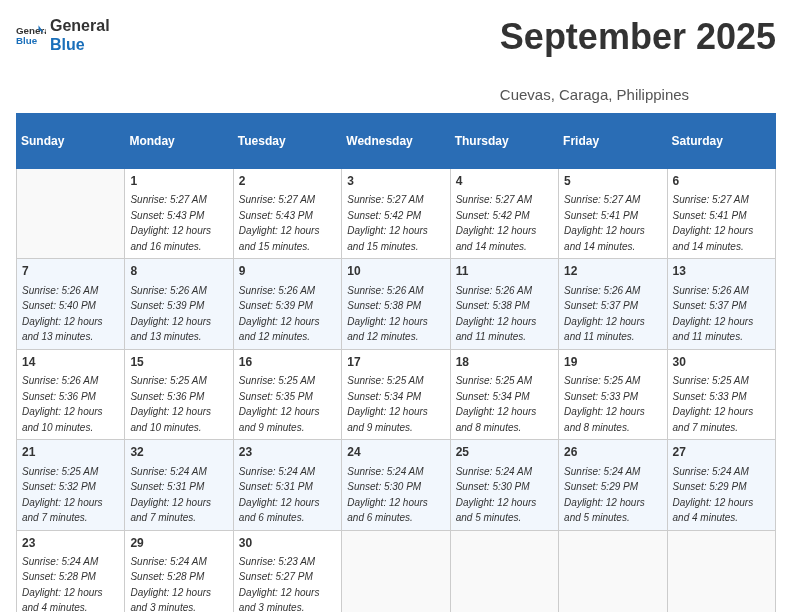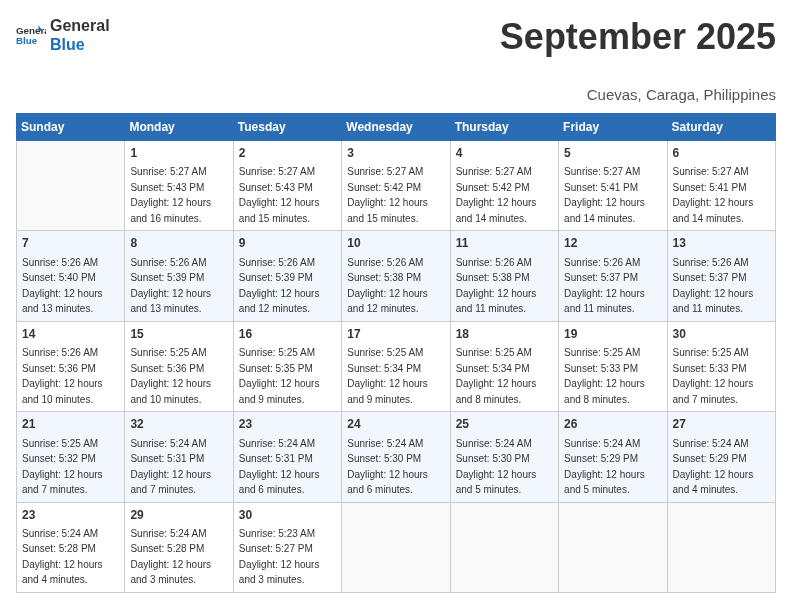--- a/index.html
+++ b/index.html
@@ -26,7 +26,6 @@
       height: 24px;
     }
     .title-area {
-      text-align: right;
     }
     .month-title {
       font-size: 36px;

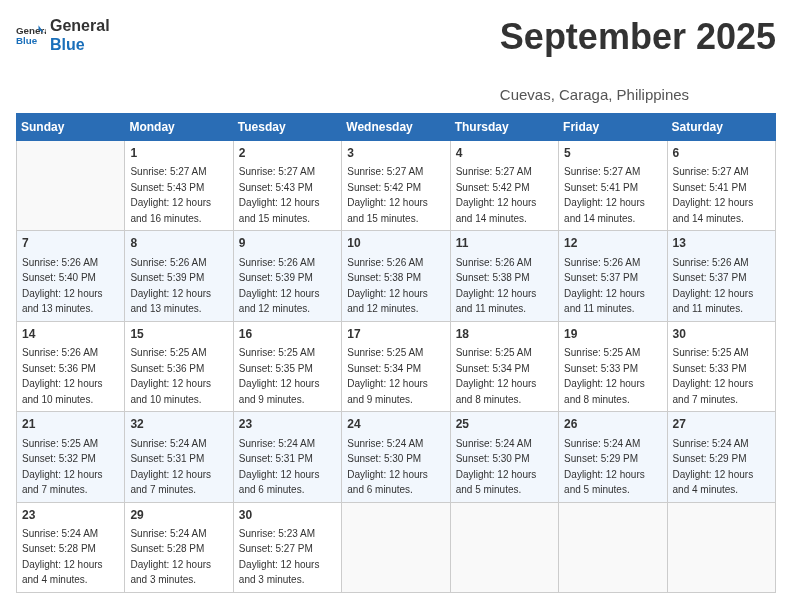--- a/index.html
+++ b/index.html
@@ -45,7 +45,7 @@
     thead tr th {
       background-color: #2a6db5;
       color: #fff;
-      padding: 6px 4px;
+      padding: 20px 4px;
       text-align: left;
       font-size: 12px;
       font-weight: bold;

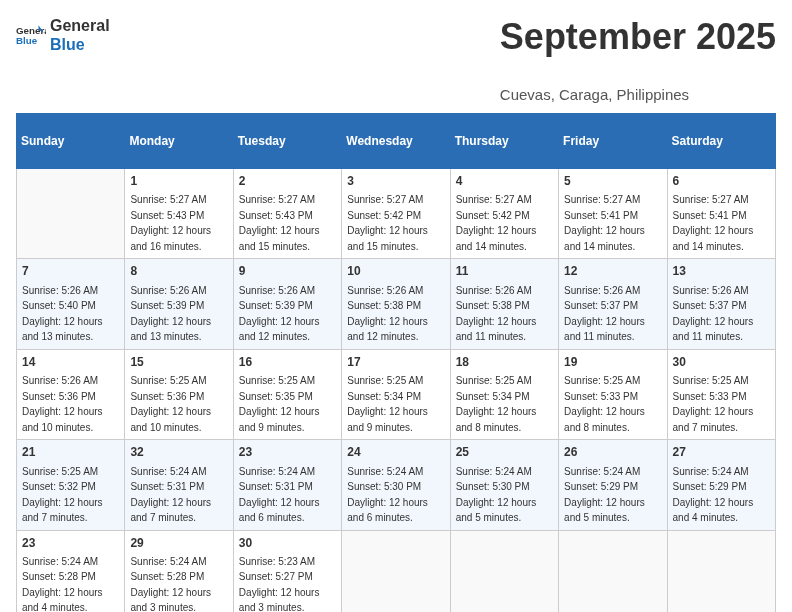--- a/index.html
+++ b/index.html
@@ -69,6 +69,7 @@
     .day-info {
       font-size: 10px;
       color: #333;
+      font-style: italic;
     }
     tbody tr td.empty {
       background: #f9f9f9;

